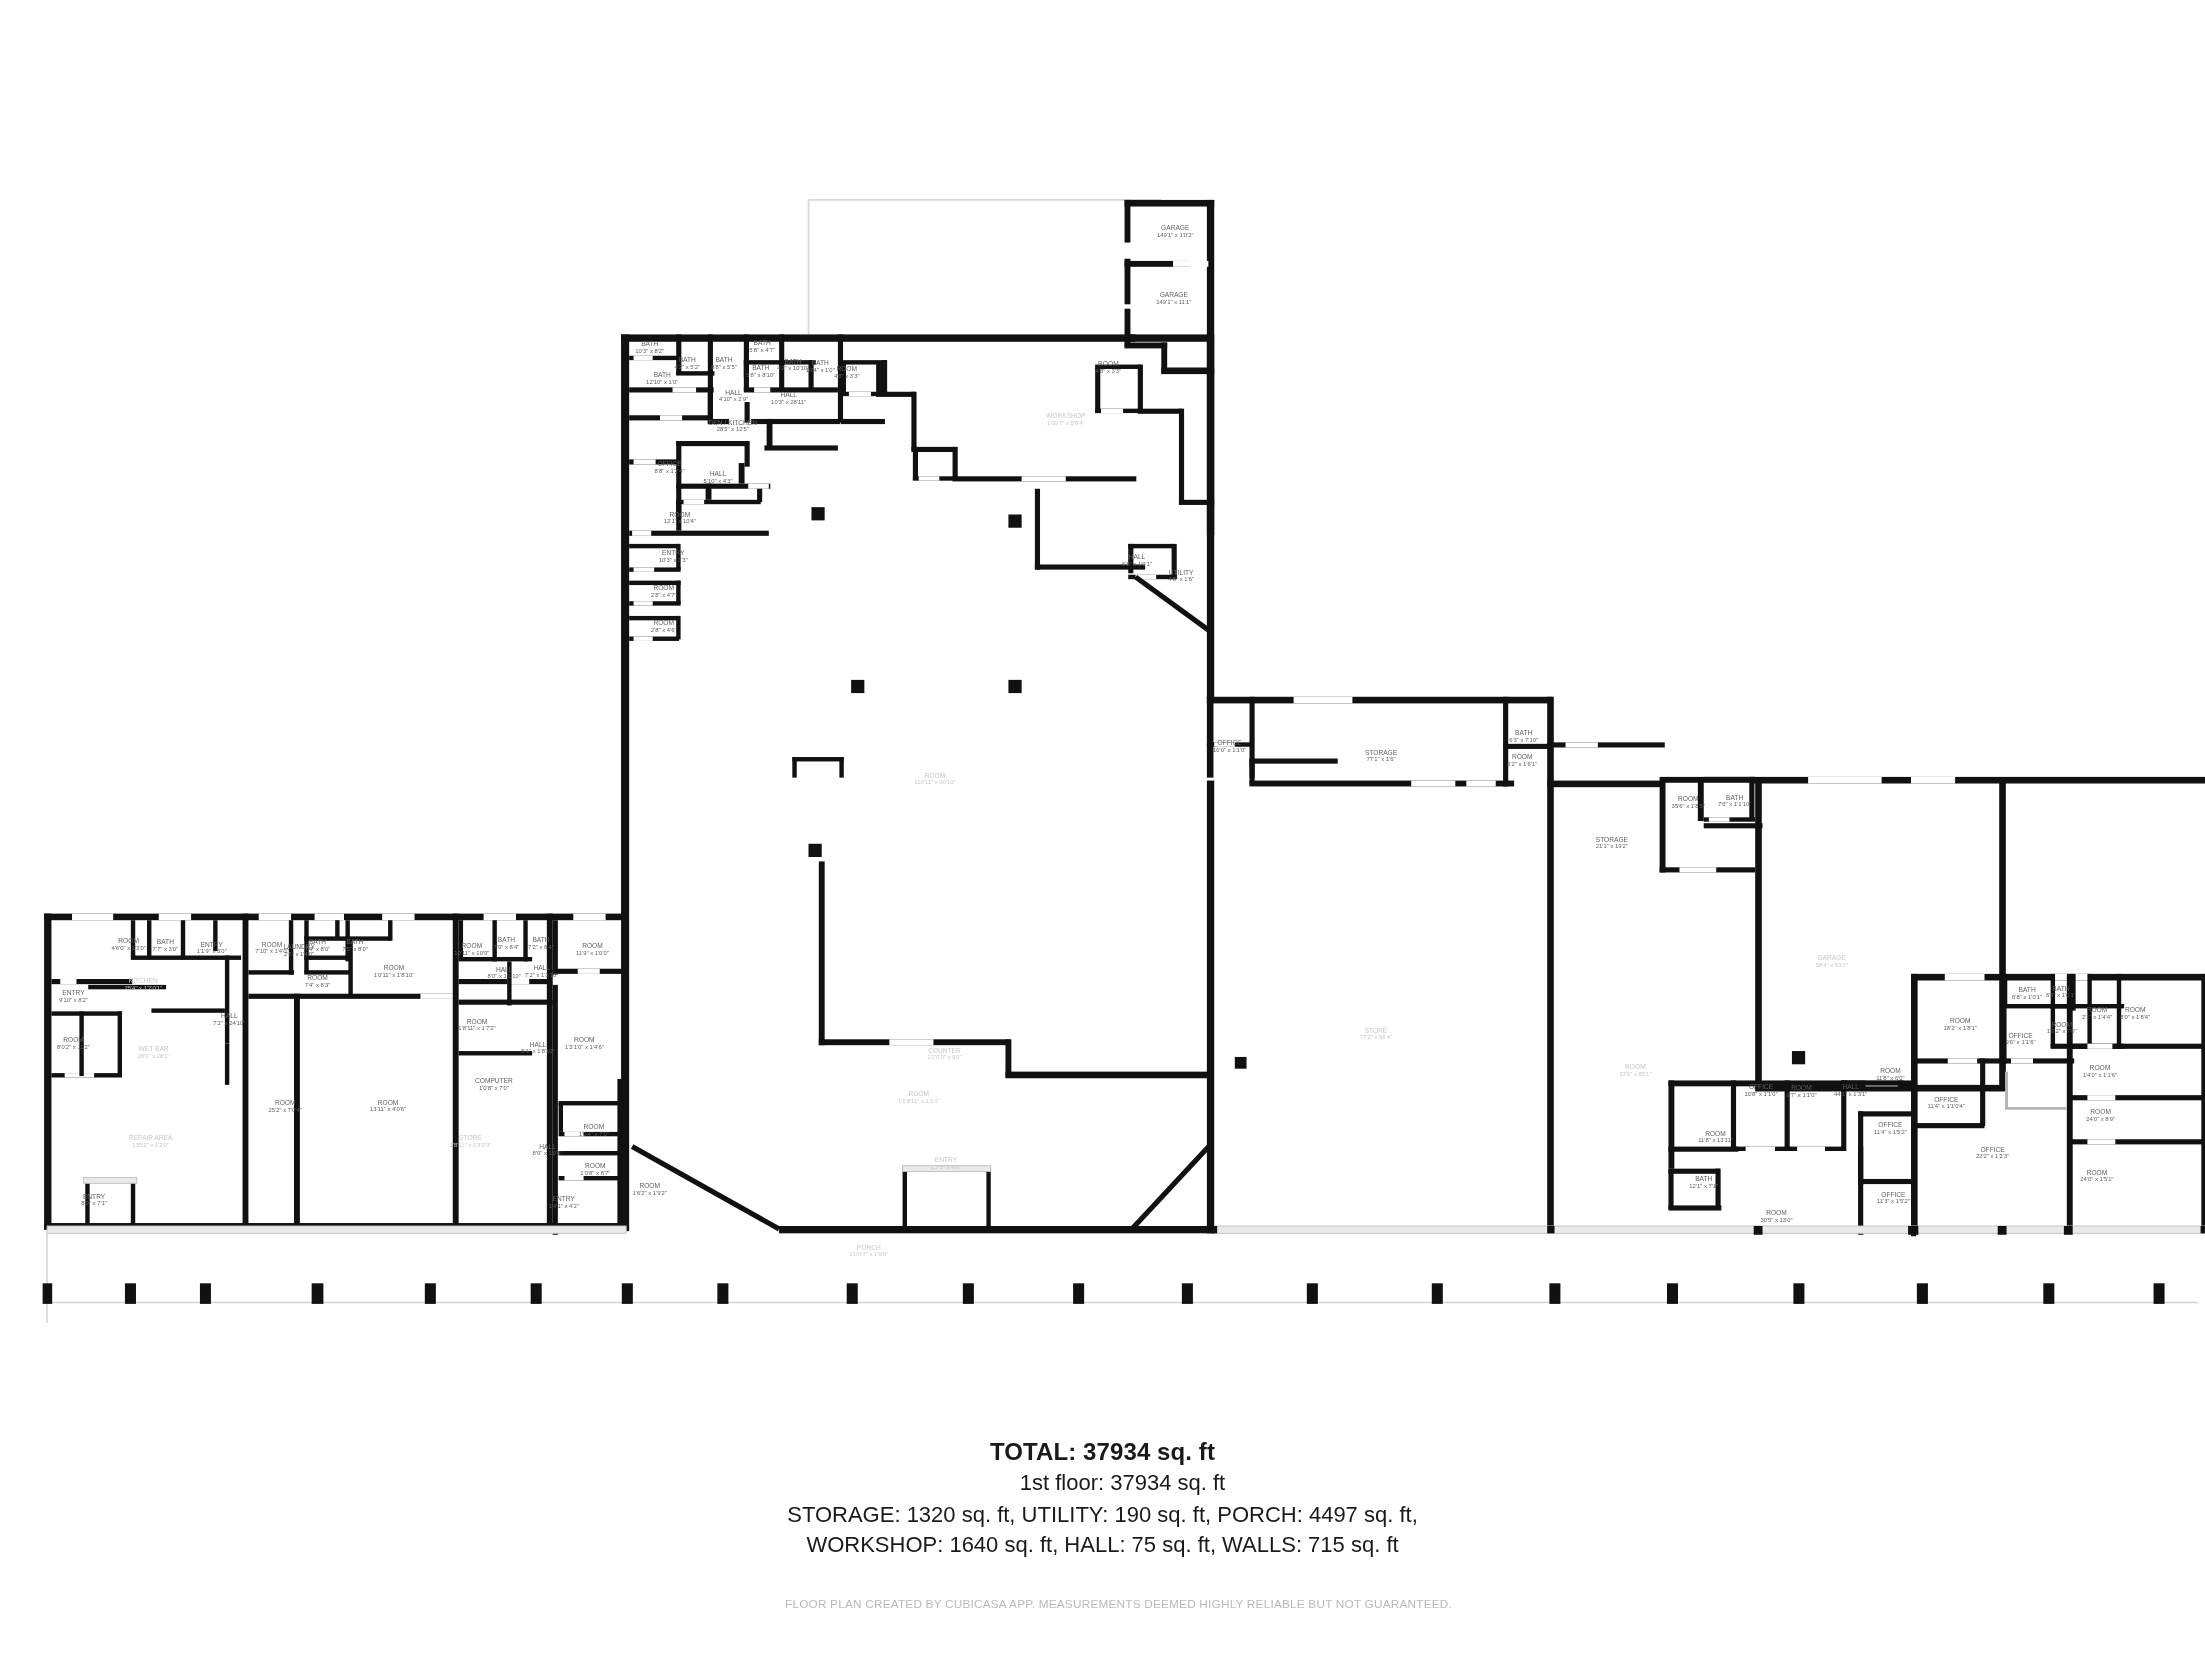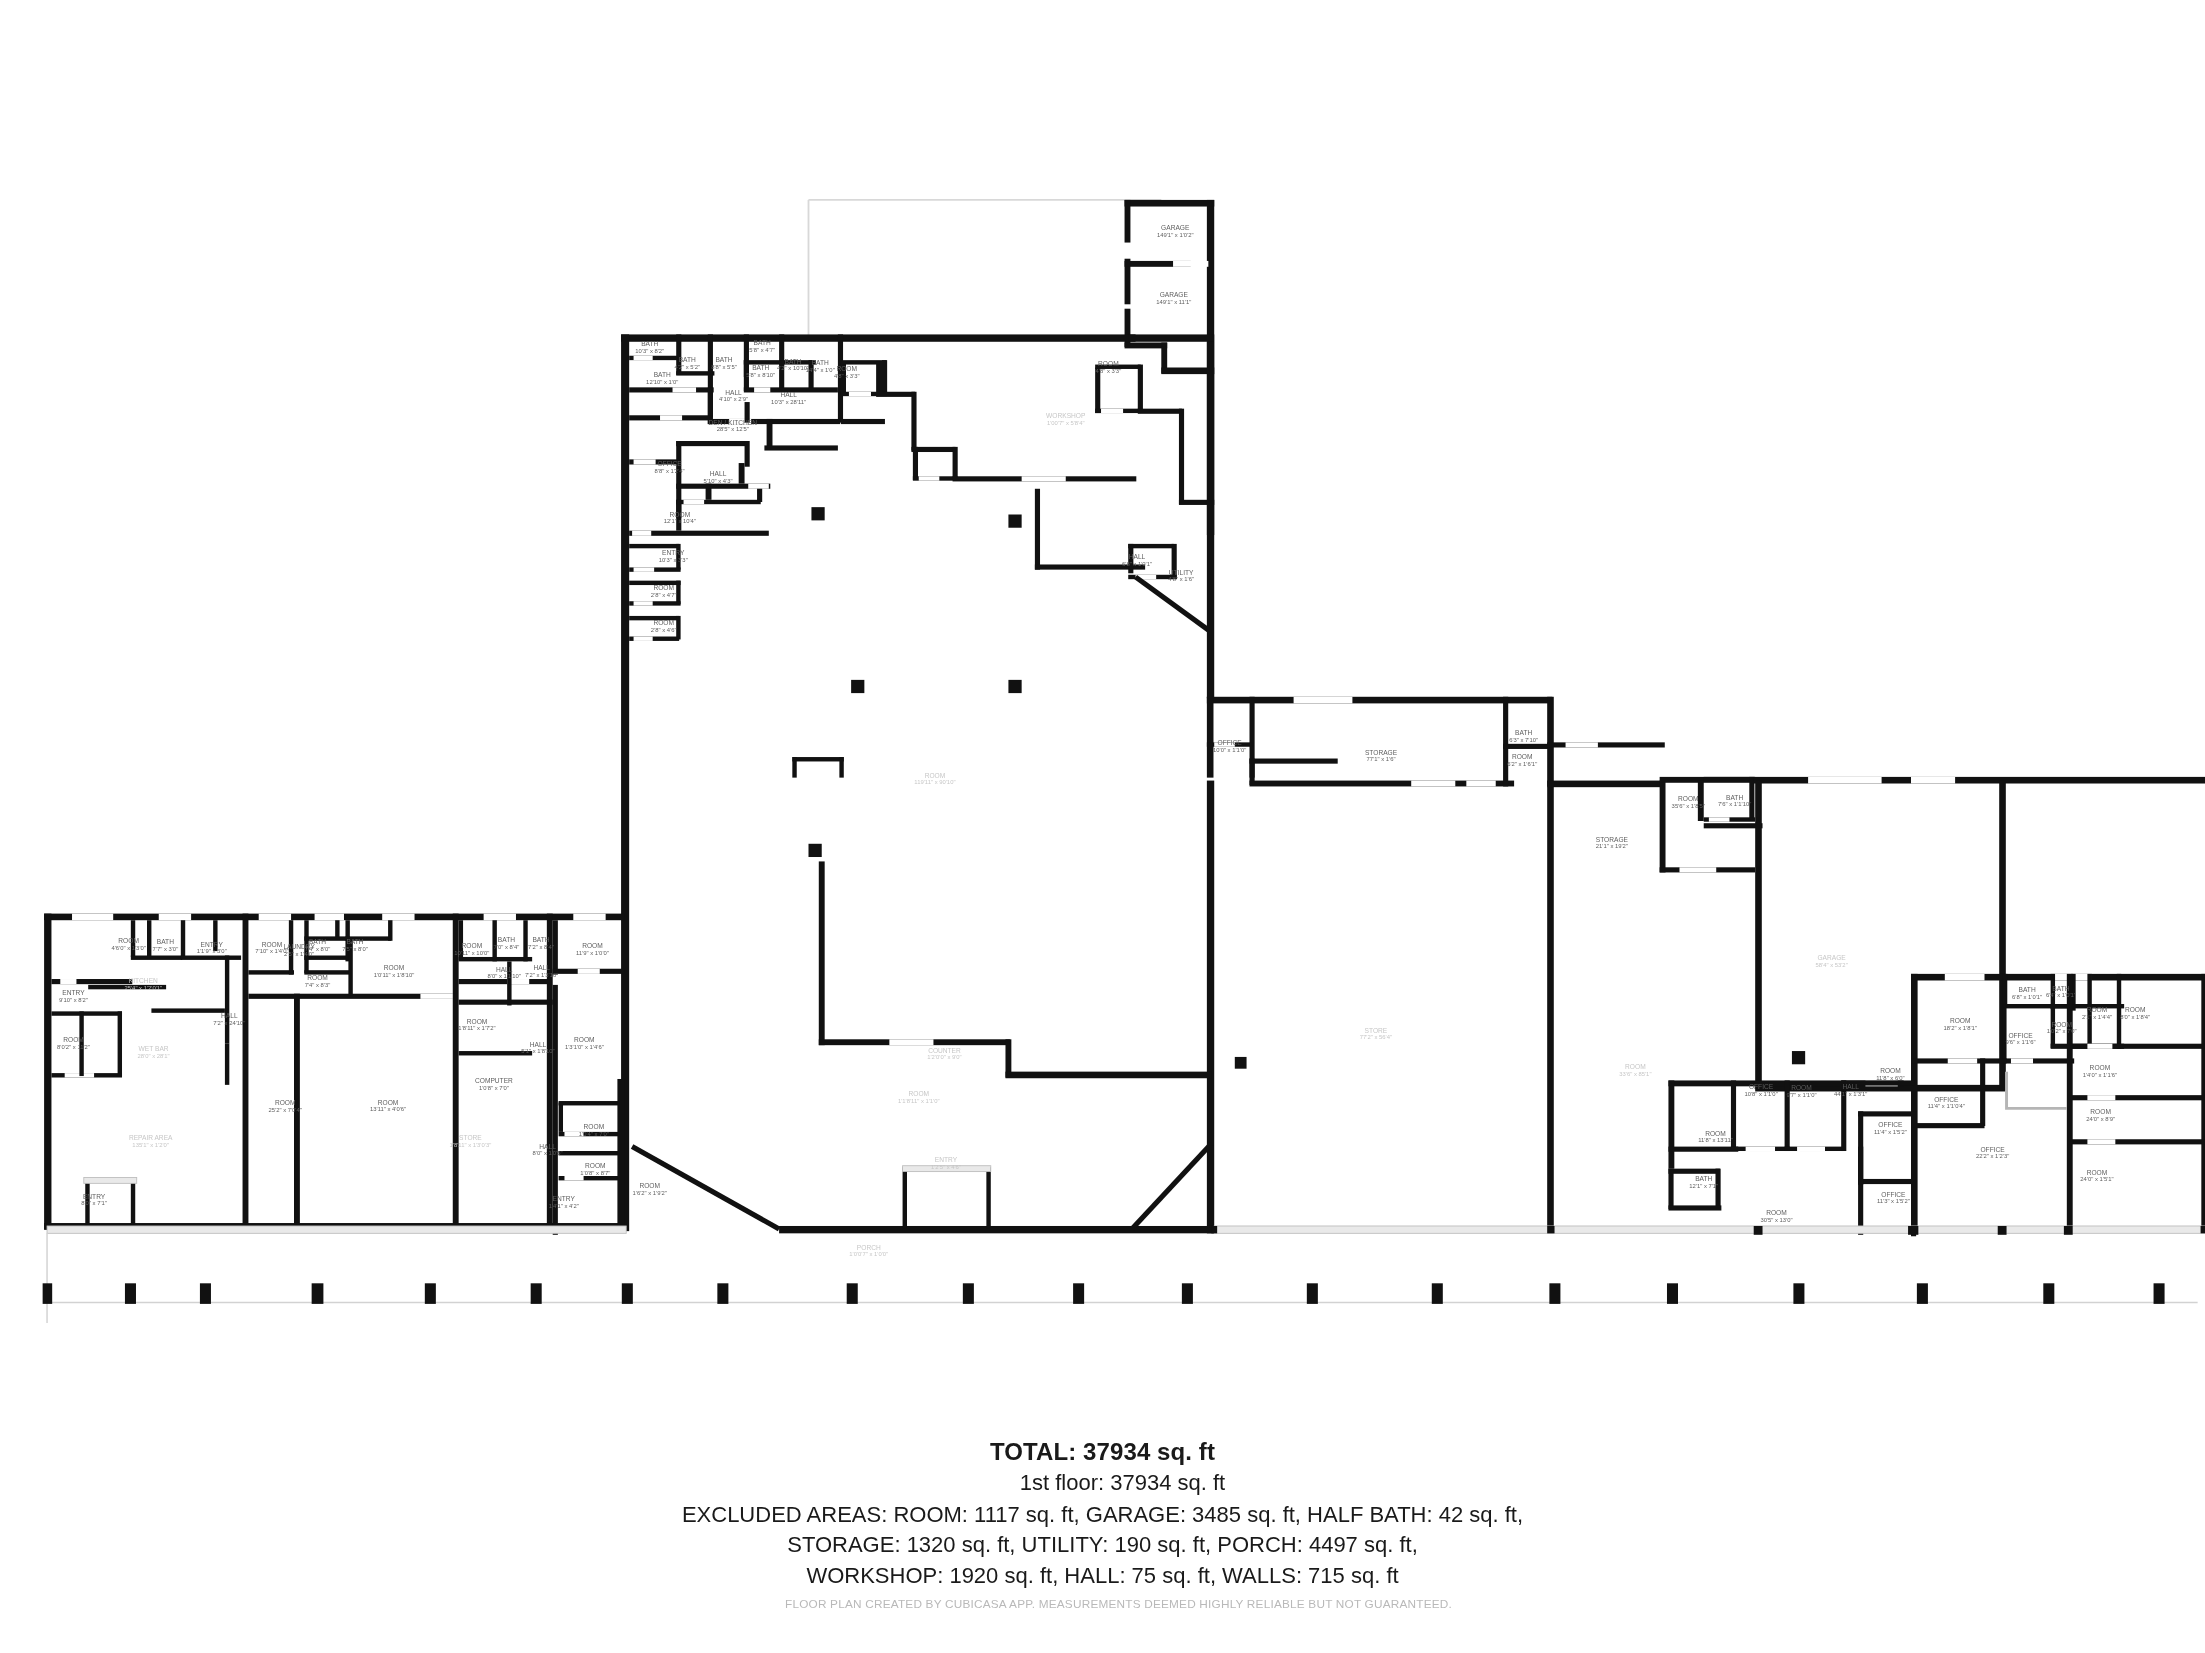--- a/index.html
+++ b/index.html
@@ -856,7 +856,6 @@
   <div class="summary">
     <div class="summary-total">TOTAL: 37934 sq. ft</div>
     <div class="summary-floor">1st floor: 37934 sq. ft</div>
-    <div class="summary-excl-line">EXCLUDED AREAS: ROOM: 1117 sq. ft, GARAGE: 3485 sq. ft, HALF BATH: 42 sq. ft,</div>
     <div class="summary-excl-line">STORAGE: 1320 sq. ft, UTILITY: 190 sq. ft, PORCH: 4497 sq. ft,</div>
     <div class="summary-excl-line">WORKSHOP: 1920 sq. ft, HALL: 75 sq. ft, WALLS: 715 sq. ft</div>
   </div>

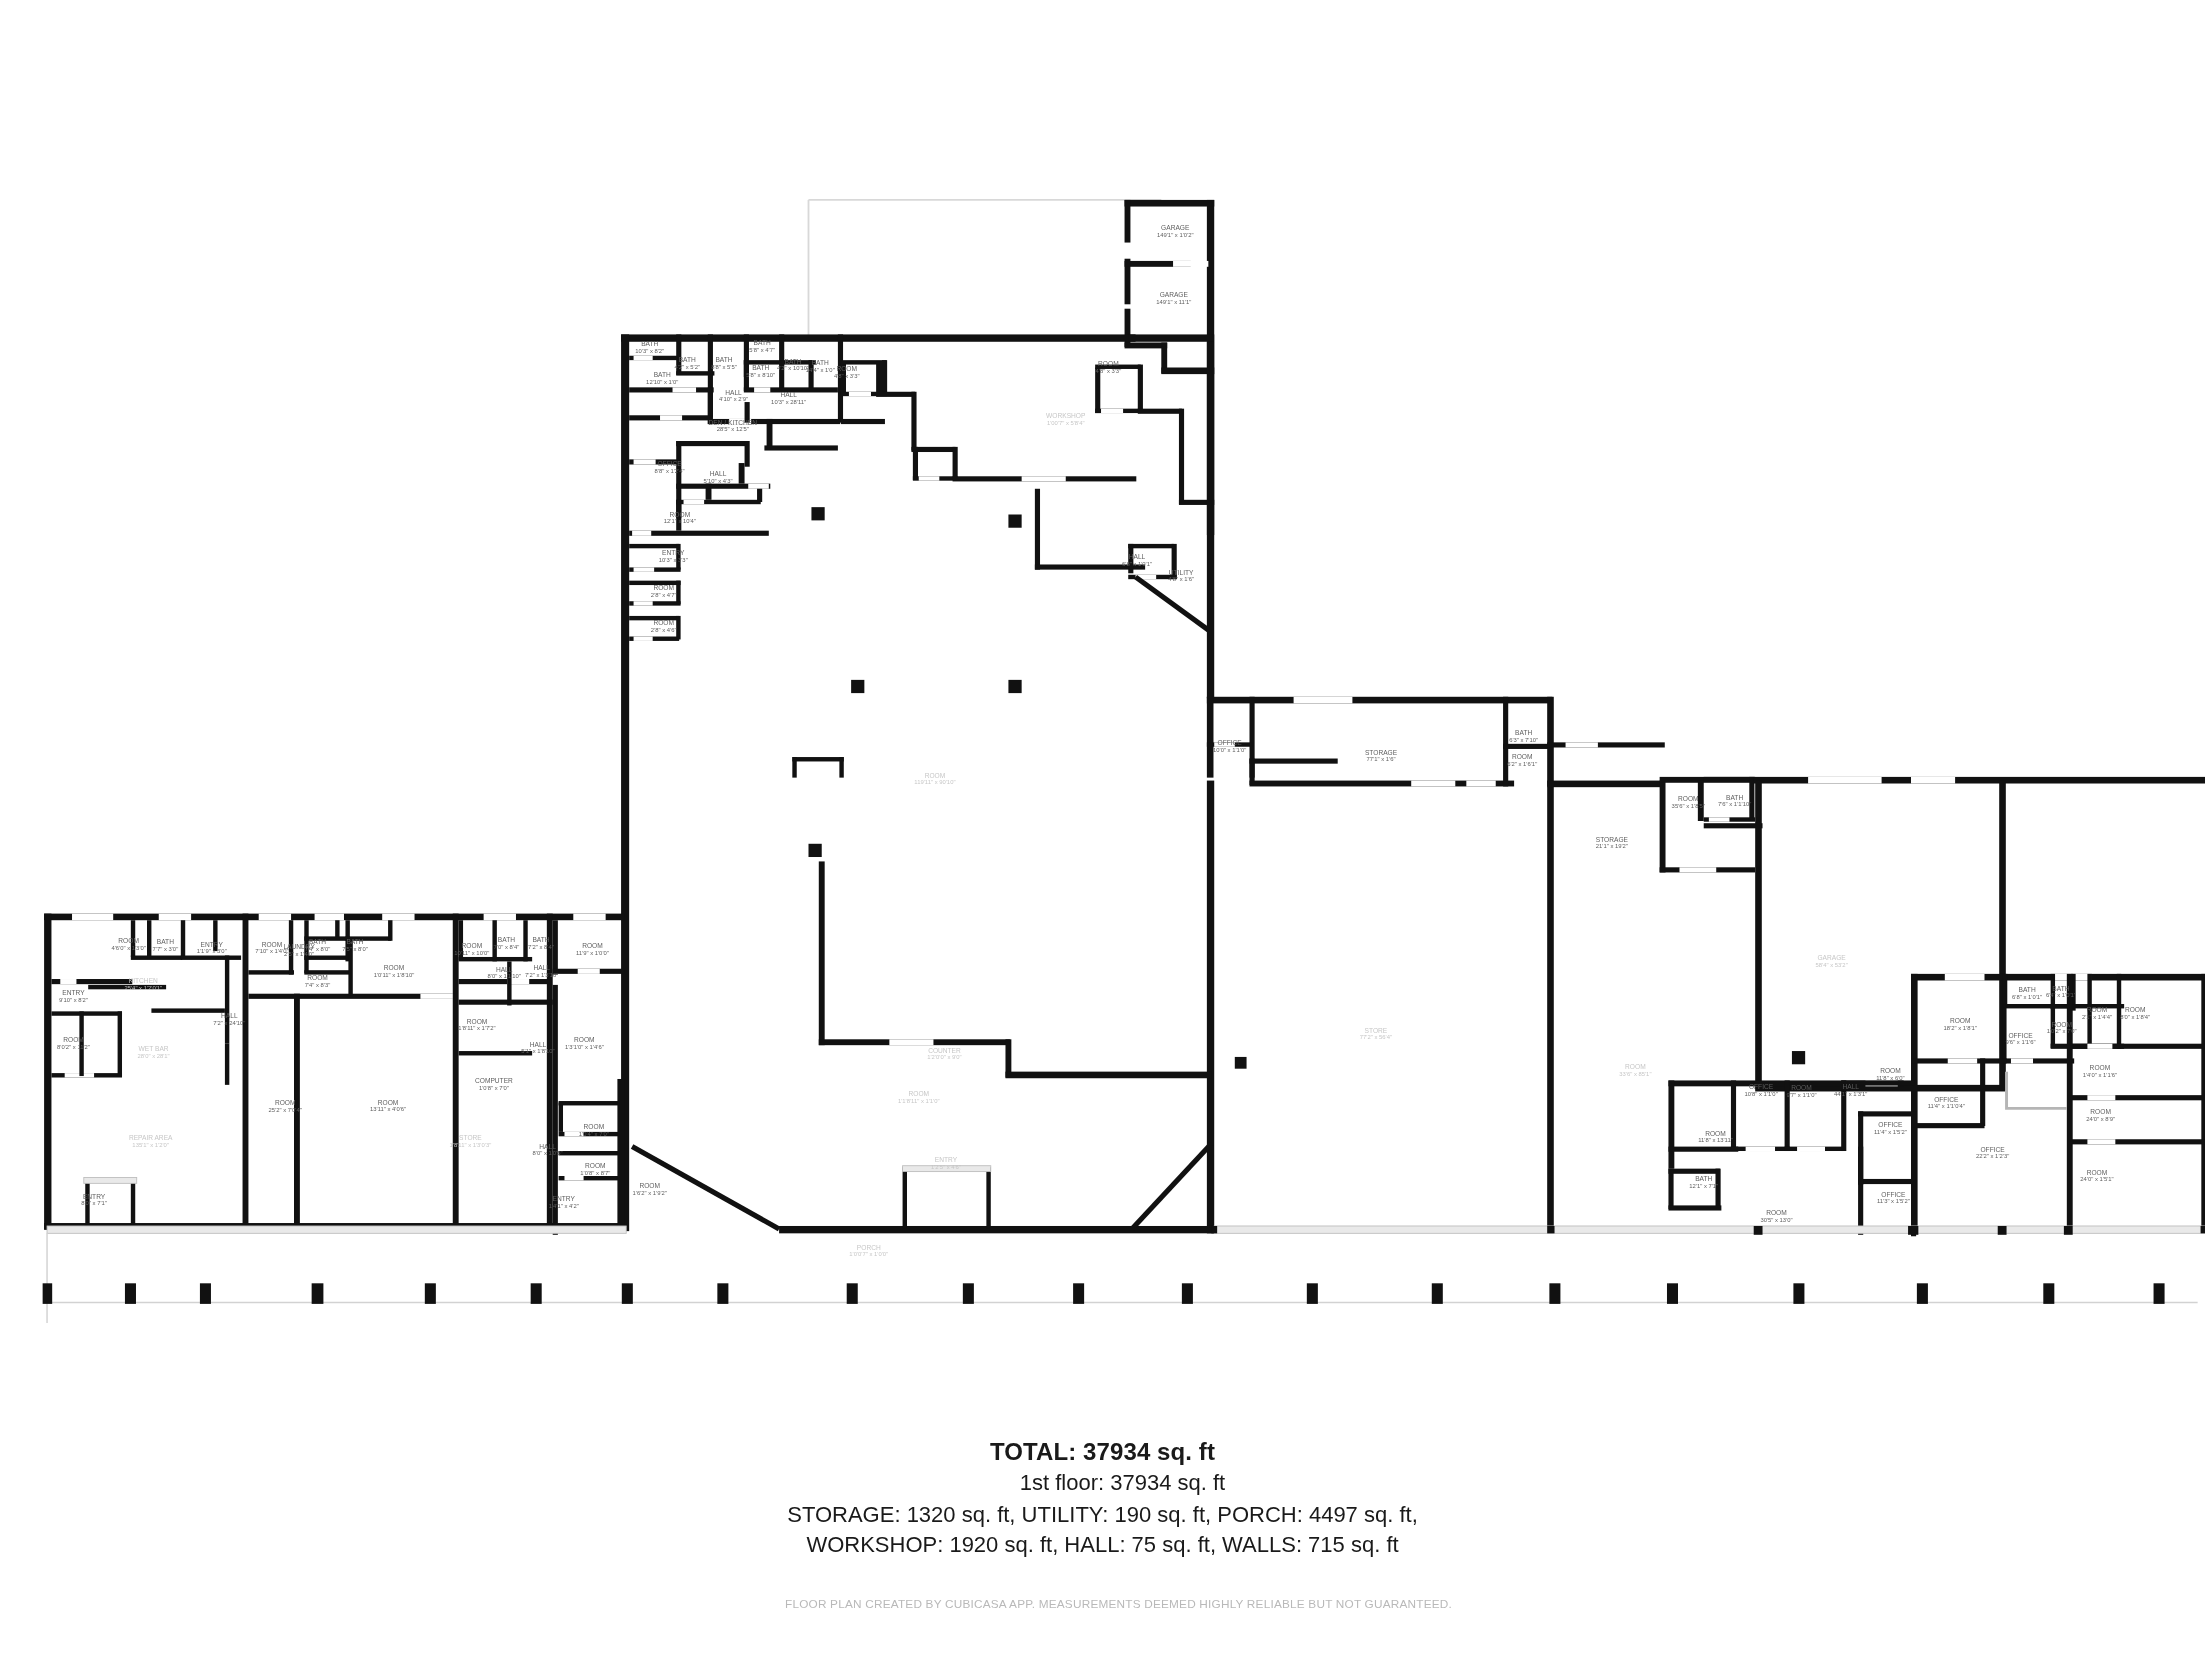--- a/index.html
+++ b/index.html
@@ -857,7 +857,7 @@
     <div class="summary-total">TOTAL: 37934 sq. ft</div>
     <div class="summary-floor">1st floor: 37934 sq. ft</div>
     <div class="summary-excl-line">STORAGE: 1320 sq. ft, UTILITY: 190 sq. ft, PORCH: 4497 sq. ft,</div>
-    <div class="summary-excl-line">WORKSHOP: 1920 sq. ft, HALL: 75 sq. ft, WALLS: 715 sq. ft</div>
+    <div class="summary-excl-line">WORKSHOP: 1640 sq. ft, HALL: 75 sq. ft, WALLS: 715 sq. ft</div>
   </div>
 
   <div class="credit">FLOOR PLAN CREATED BY CUBICASA APP. MEASUREMENTS DEEMED HIGHLY RELIABLE BUT NOT GUARANTEED.</div>

